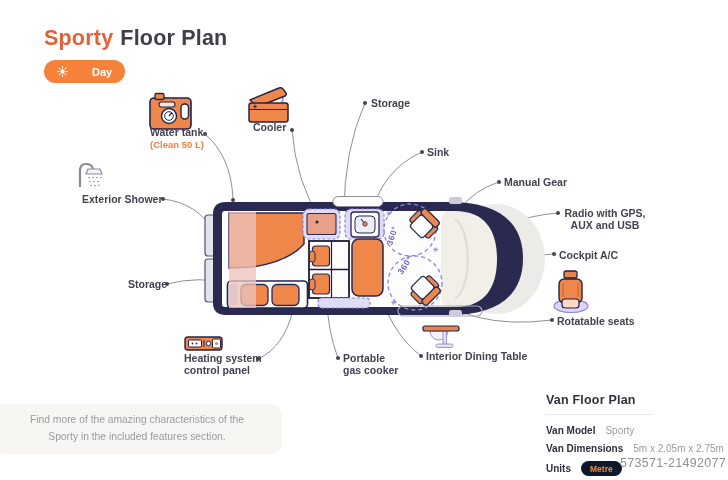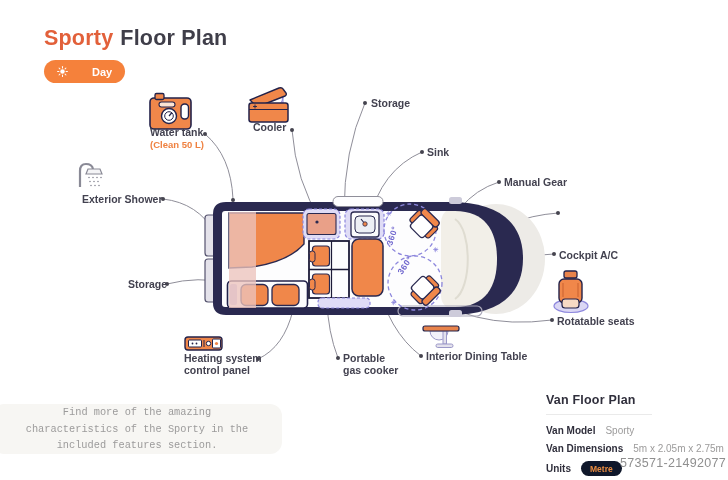--- a/index.html
+++ b/index.html
@@ -236,6 +236,7 @@
   <div class="lbl" style="left:371px;top:97px;">Storage</div>
   <div class="lbl" style="left:427px;top:146px;">Sink</div>
   <div class="lbl" style="left:504px;top:176px;">Manual Gear</div>
+  <div class="lbl center" style="left:562px;top:207px;width:86px;">Radio with GPS, AUX and USB</div>
   <div class="lbl" style="left:559px;top:249px;">Cockpit A/C</div>
   <div class="lbl" style="left:557px;top:315px;">Rotatable seats</div>
   <div class="lbl" style="left:426px;top:350px;">Interior Dining Table</div>

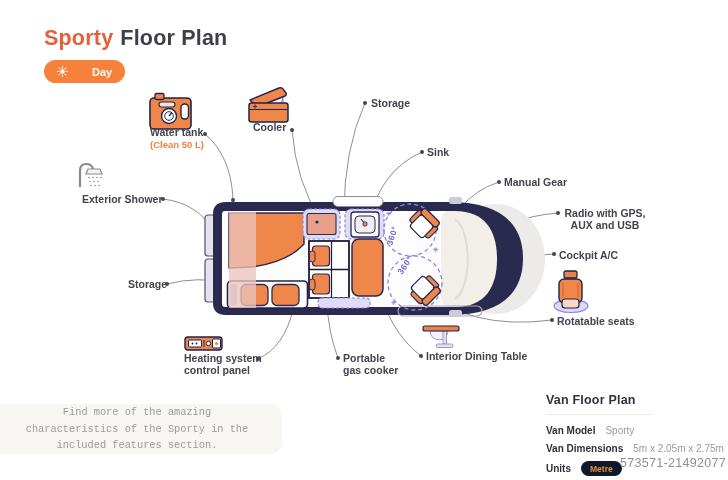--- a/index.html
+++ b/index.html
@@ -25,7 +25,7 @@
          padding:2.5px 9px;border-radius:9px;border:none;font-family:inherit;cursor:pointer;}
   .note{position:absolute;left:-8px;top:404px;width:290px;height:50px;background:#F7F6F3;
         border-radius:12px;display:flex;align-items:center;justify-content:center;}
-  .note p{margin:0;width:246px;text-align:center;font-size:10.3px;line-height:1.62;color:#9C9B9B;font-family:Liberation Mono, monospace;}
+  .note p{margin:0;width:246px;text-align:center;font-size:10.3px;line-height:1.62;color:#9C9B9B;}
   .watermark{position:absolute;left:620px;top:456px;font-size:12.5px;color:#8F8F8F;letter-spacing:.3px;}
 </style>
 </head>

